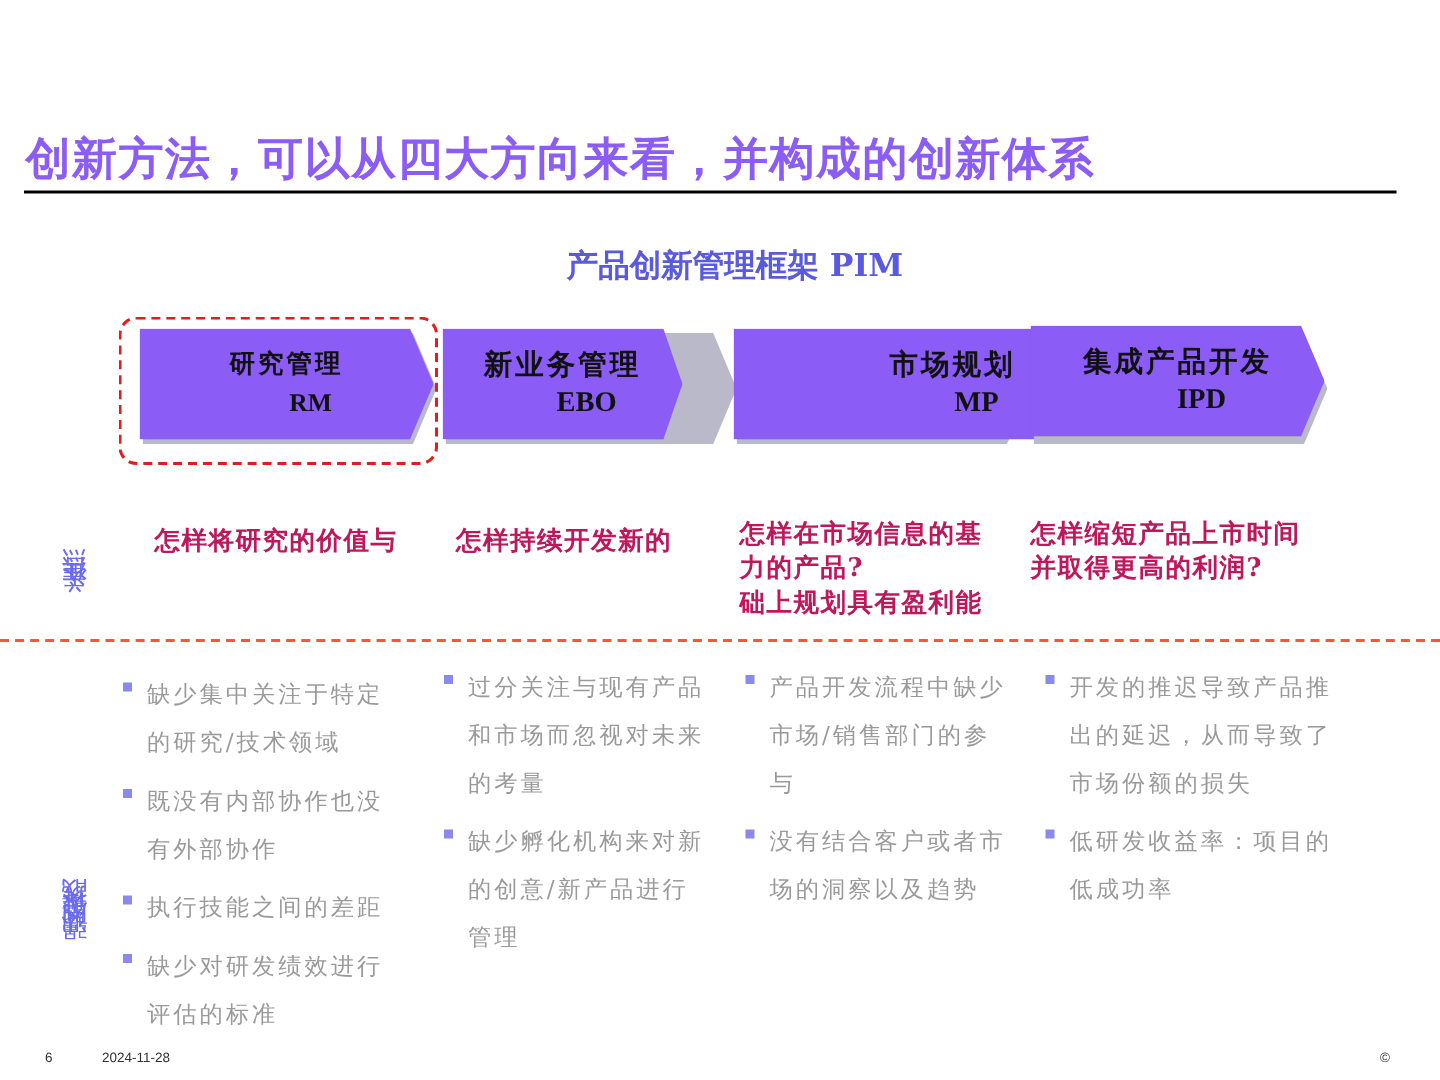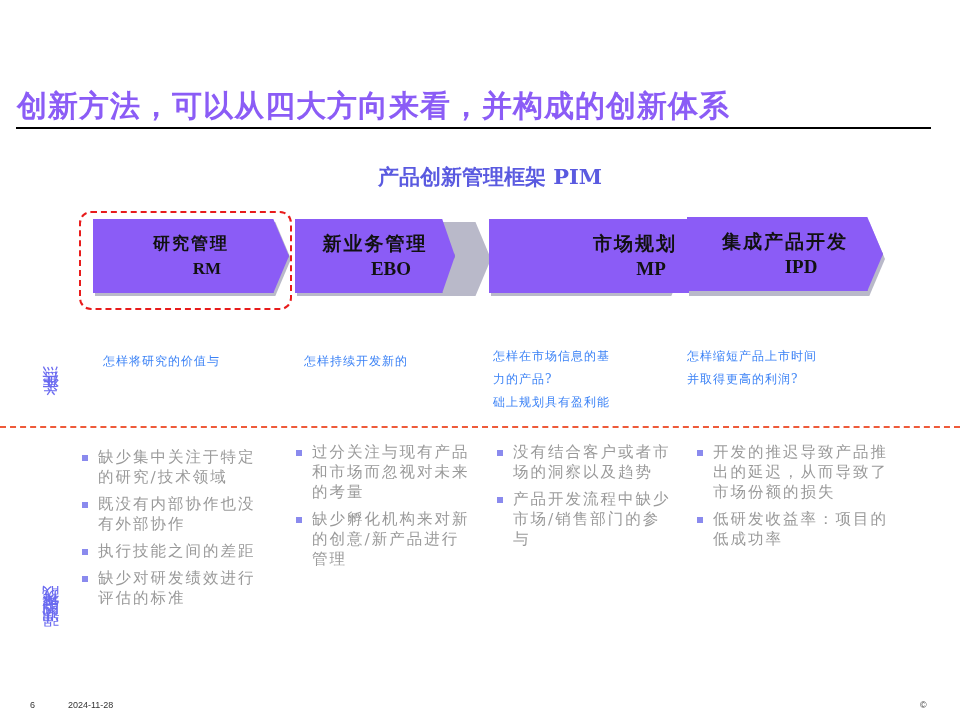--- a/index.html
+++ b/index.html
@@ -101,9 +101,9 @@
     .focus {
       position: absolute;
       top: 349px;
-      font-size: 12px;
-      font-weight: normal;
-      color: #3b82f6;
+      font-size: 17px;
+      font-weight: bold;
+      color: #be185d;
       line-height: 23px;
       letter-spacing: 1px;
     }

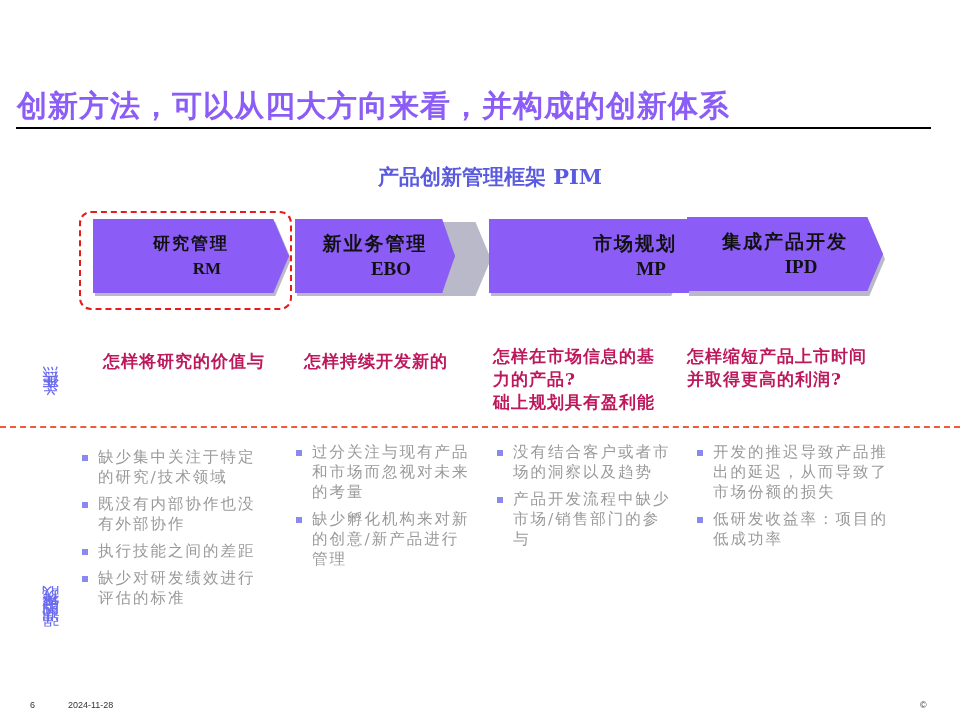--- a/index.html
+++ b/index.html
@@ -120,7 +120,7 @@
       top: 447px;
       font-size: 15.5px;
       color: #9a9a9a;
-      line-height: 20px;
+      line-height: 32px;
       letter-spacing: 2px;
     }
     .ch-item {

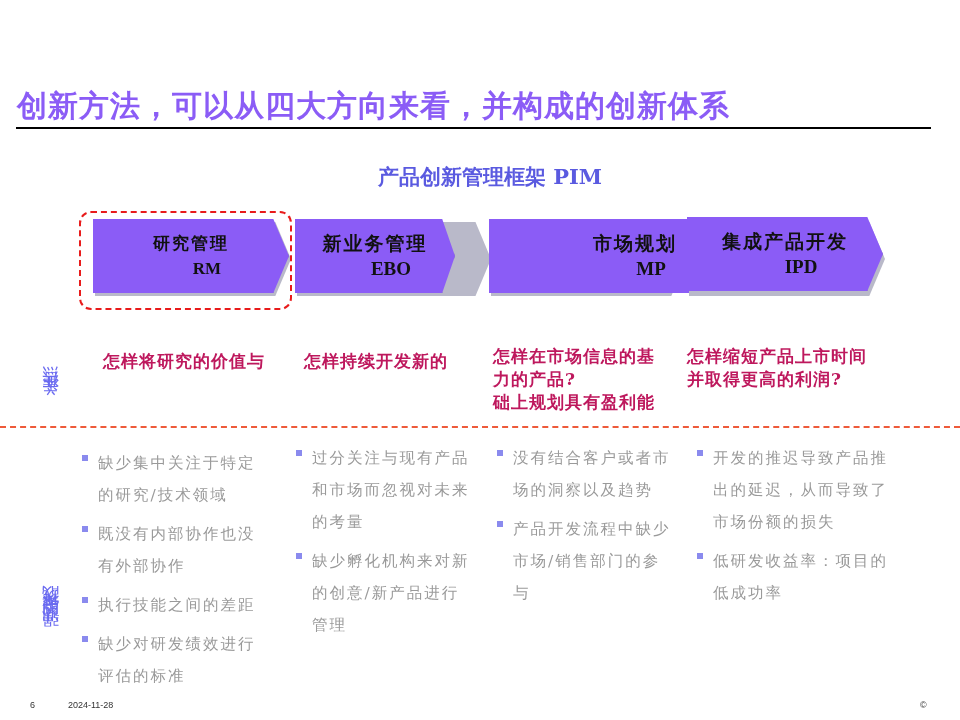--- a/index.html
+++ b/index.html
@@ -212,8 +212,8 @@
 </div>
 
 <div class="challenges" style="left:497px;width:180px;top:442px;">
+  <div class="ch-item"><span class="ch-bullet"></span><span>产品开发流程中缺少市场/销售部门的参与</span></div>
   <div class="ch-item"><span class="ch-bullet"></span><span>没有结合客户或者市场的洞察以及趋势</span></div>
-  <div class="ch-item"><span class="ch-bullet"></span><span>产品开发流程中缺少市场/销售部门的参与</span></div>
 </div>
 
 <div class="challenges" style="left:697px;width:205px;top:442px;">

